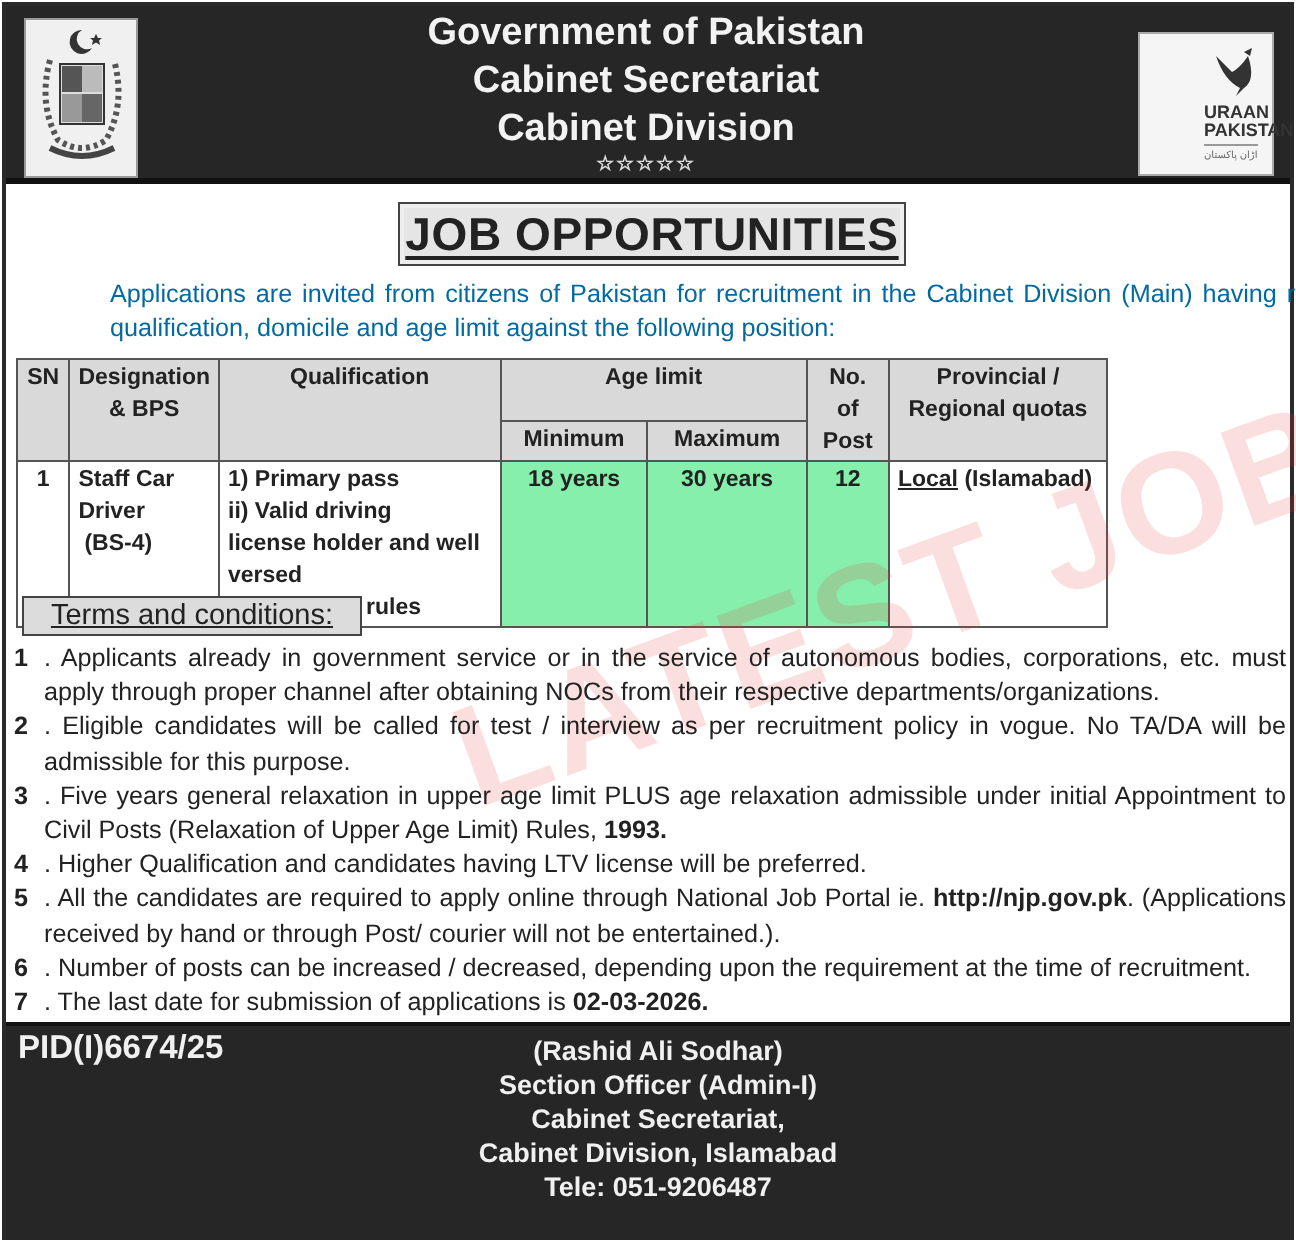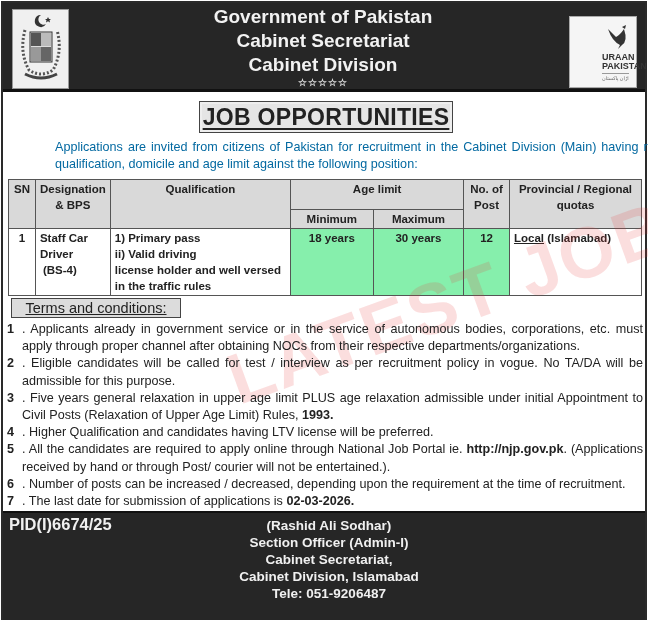--- a/index.html
+++ b/index.html
@@ -25,7 +25,7 @@
   .intro { position: absolute; left: 4px; top: 136px; width: 636px; font-size: 12.6px; line-height: 17px; text-align: justify; text-align-last: left; color: #0369a1; margin-left: 48px; }
 
   
-  table.jobs { position: absolute; left: 5px; top: 176px; width: 634px; border-collapse: collapse; font-size: 11.5px; font-weight: bold; color: #222; border-radius: 17px; }
+  table.jobs { position: absolute; left: 5px; top: 176px; width: 546px; border-collapse: collapse; font-size: 11.5px; font-weight: bold; color: #222; border-radius: 17px; }
   table.jobs th, table.jobs td { border: 1px solid #555; vertical-align: top; padding: 1px 4px; line-height: 16px; }
   table.jobs th { background: #d9d9d9; text-align: center; font-weight: bold; }
   table.jobs td.gray { background: #86efac; text-align: center; }

